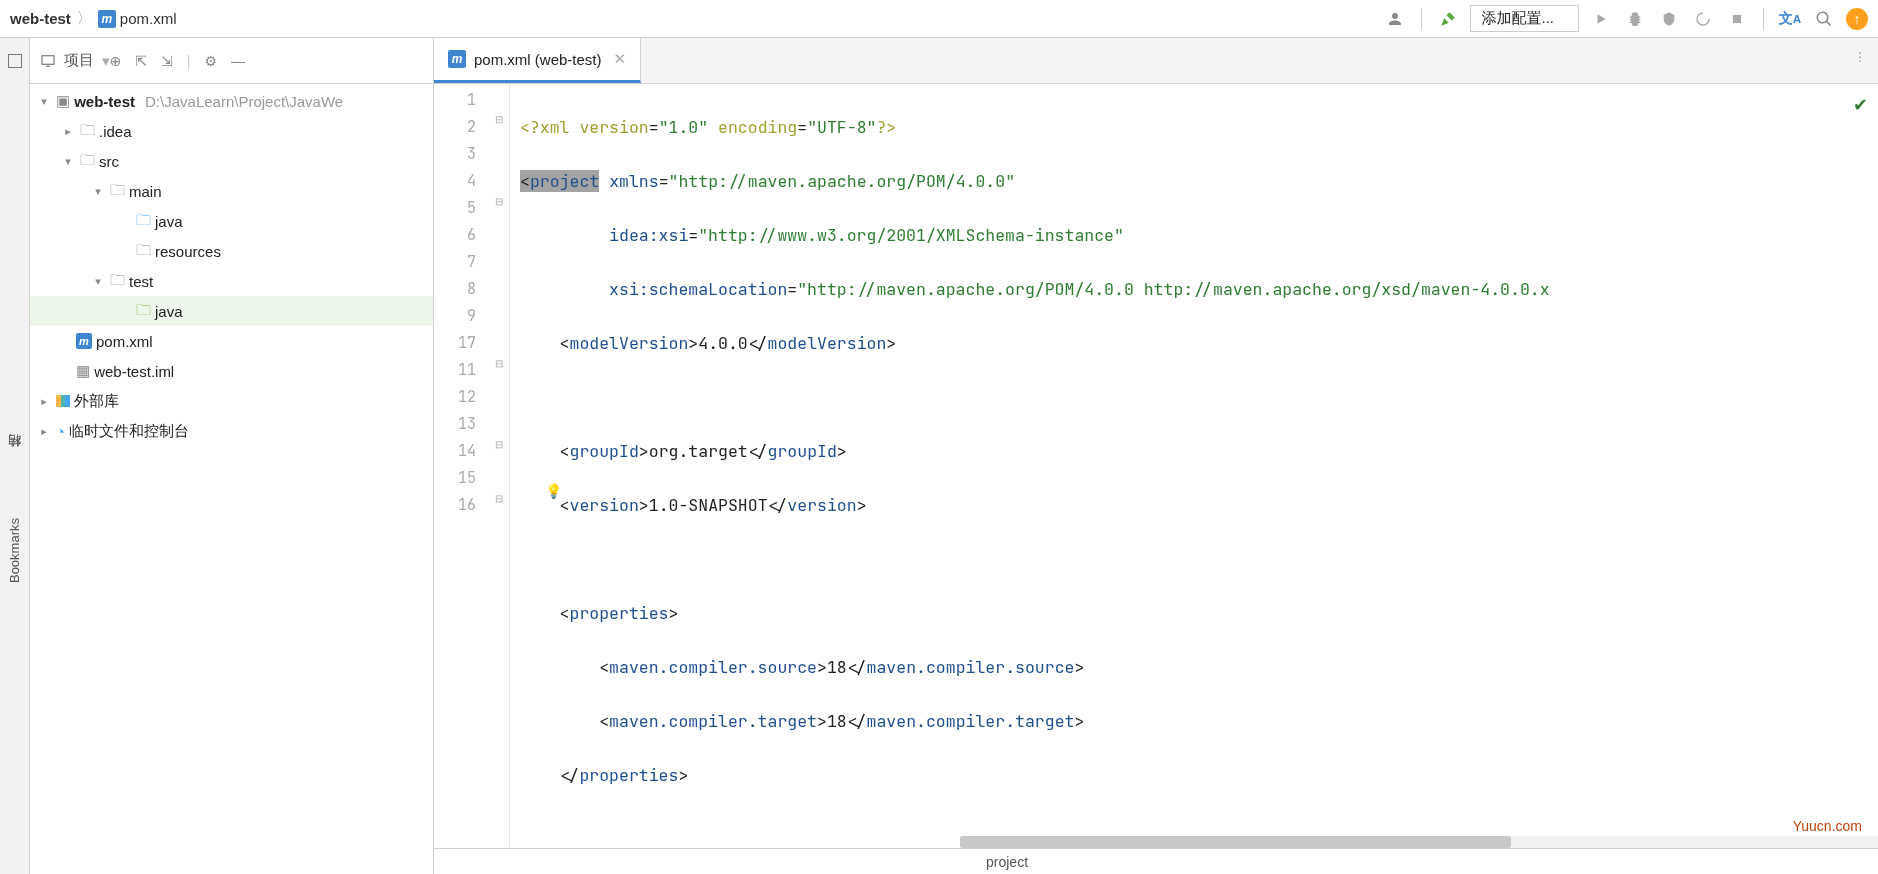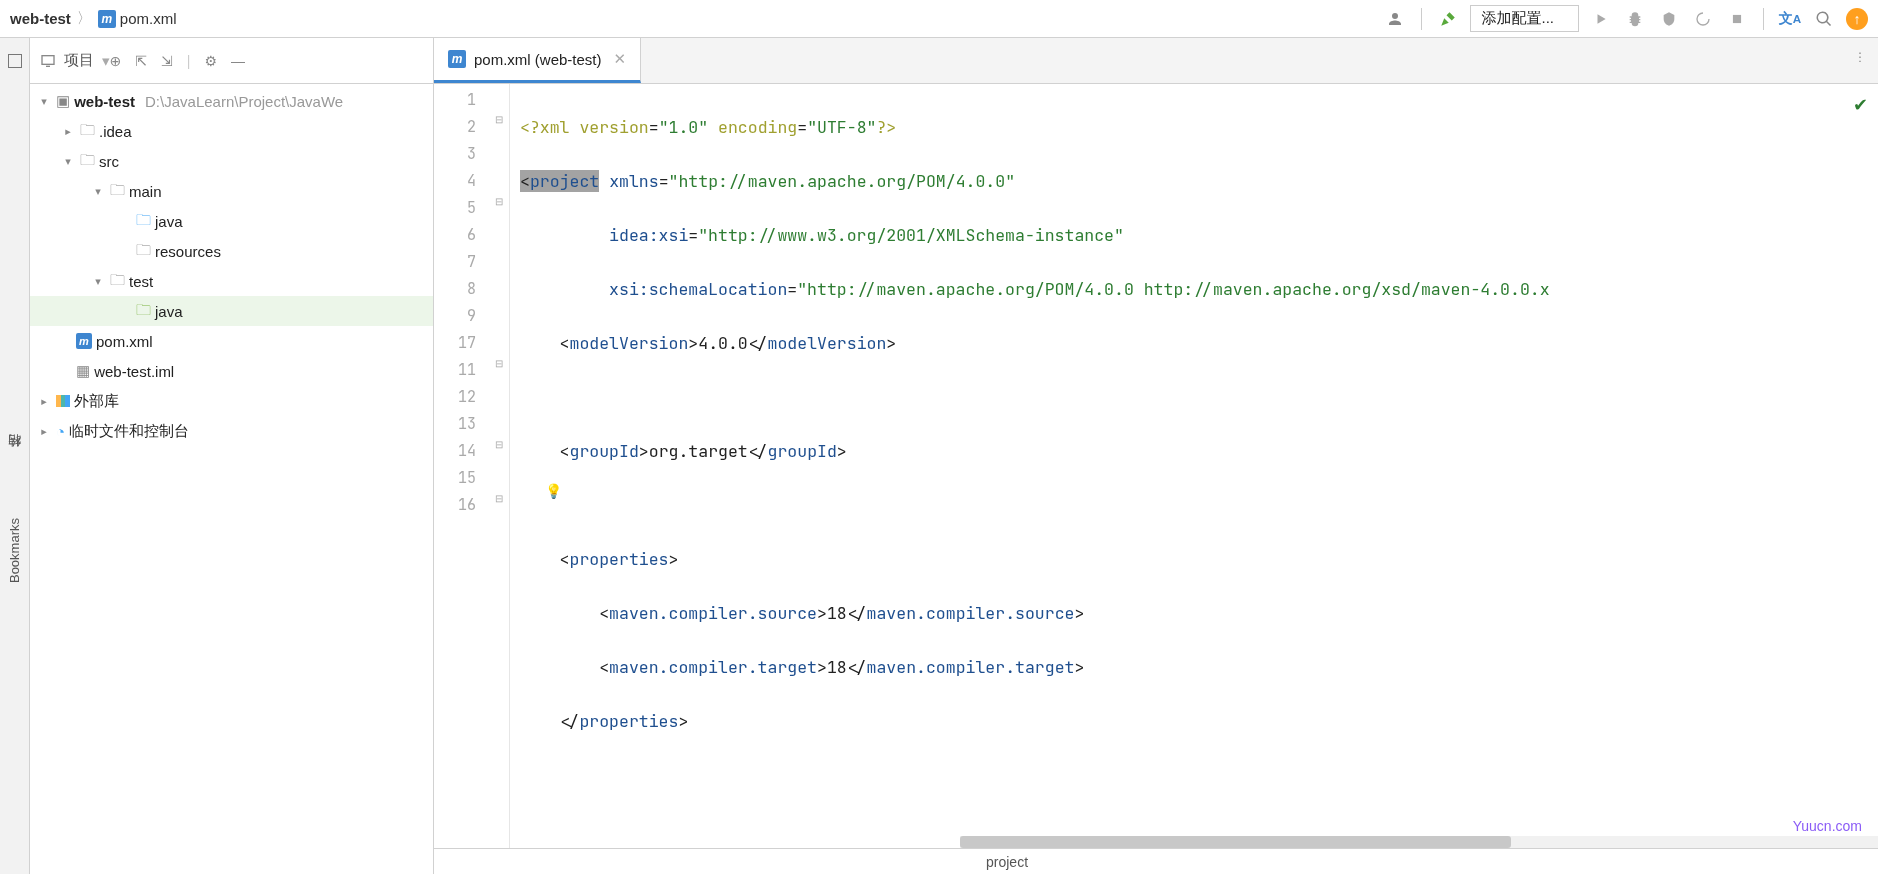--- a/index.html
+++ b/index.html
@@ -269,6 +269,7 @@
 <div>    <span class="c-txt">&lt;</span><span class="c-tag">modelVersion</span><span class="c-txt">&gt;</span><span class="c-txt">4.0.0</span><span class="c-txt">&lt;/</span><span class="c-tag">modelVersion</span><span class="c-txt">&gt;</span></div>
 <div> </div>
 <div>    <span class="c-txt">&lt;</span><span class="c-tag">groupId</span><span class="c-txt">&gt;</span><span class="c-txt">org.target</span><span class="c-txt">&lt;/</span><span class="c-tag">groupId</span><span class="c-txt">&gt;</span></div>
+<div>    <span class="c-txt">&lt;</span><span class="c-tag">version</span><span class="c-txt">&gt;</span><span class="c-txt">1.0-SNAPSHOT</span><span class="c-txt">&lt;/</span><span class="c-tag">version</span><span class="c-txt">&gt;</span></div>
 <div> </div>
 <div>    <span class="c-txt">&lt;</span><span class="c-tag">properties</span><span class="c-txt">&gt;</span></div>
 <div>        <span class="c-txt">&lt;</span><span class="c-tag">maven.compiler.source</span><span class="c-txt">&gt;</span><span class="c-txt">18</span><span class="c-txt">&lt;/</span><span class="c-tag">maven.compiler.source</span><span class="c-txt">&gt;</span></div>

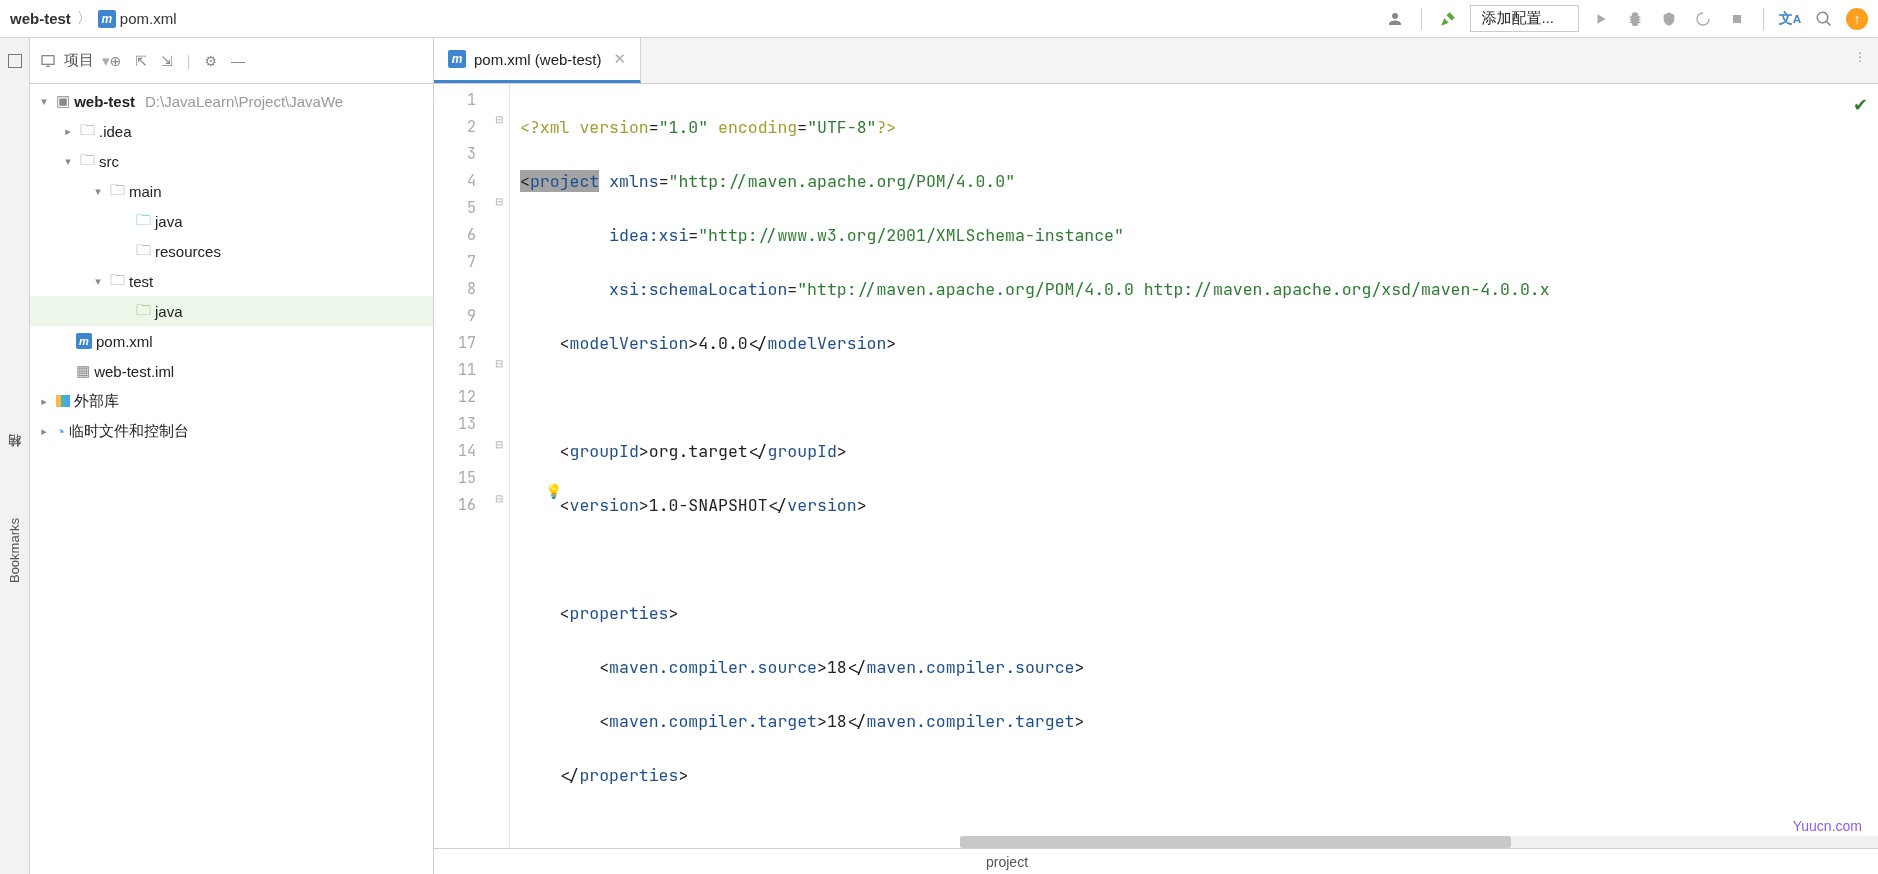--- a/index.html
+++ b/index.html
@@ -65,7 +65,7 @@
 .hscroll { position: absolute; bottom: 26px; left: 526px; right: 0; height: 12px; background: #f1f1f1; }
 .hscroll .thumb { position: absolute; left: 0; width: 60%; height: 100%; background: #c8c8c8; border-radius: 3px; }
 .breadcrumb-bar { height: 26px; border-top: 1px solid #d1d1d1; display: flex; align-items: center; padding-left: 552px; font-size: 14px; color: #555; }
-.watermark { position: absolute; right: 16px; bottom: 40px; color: #8b5cf6; font-size: 14px; font-family: sans-serif; }
+.watermark { position: absolute; right: 16px; bottom: 40px; color: #c2410c; font-size: 14px; font-family: sans-serif; }
 
 svg { display: block; }
 </style>

